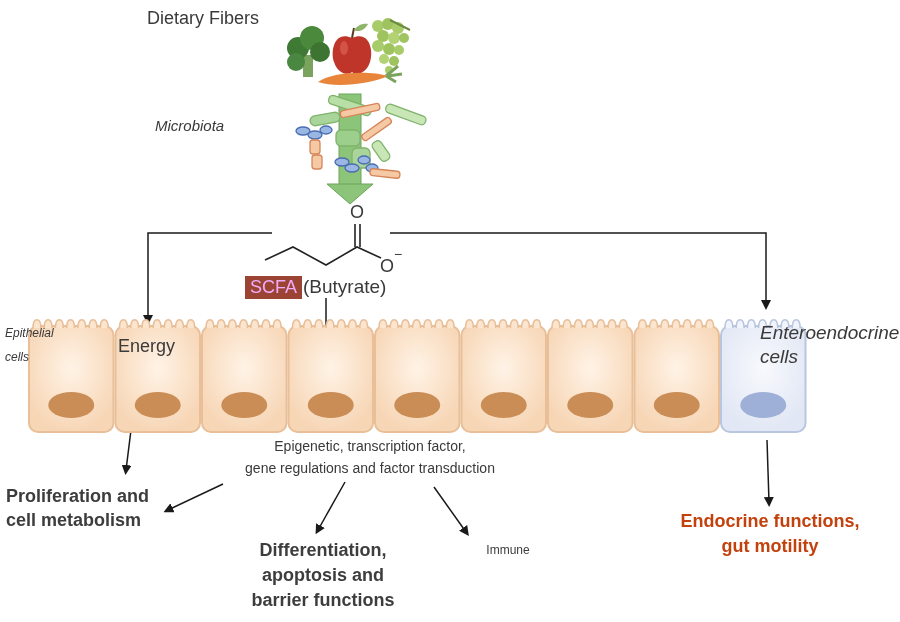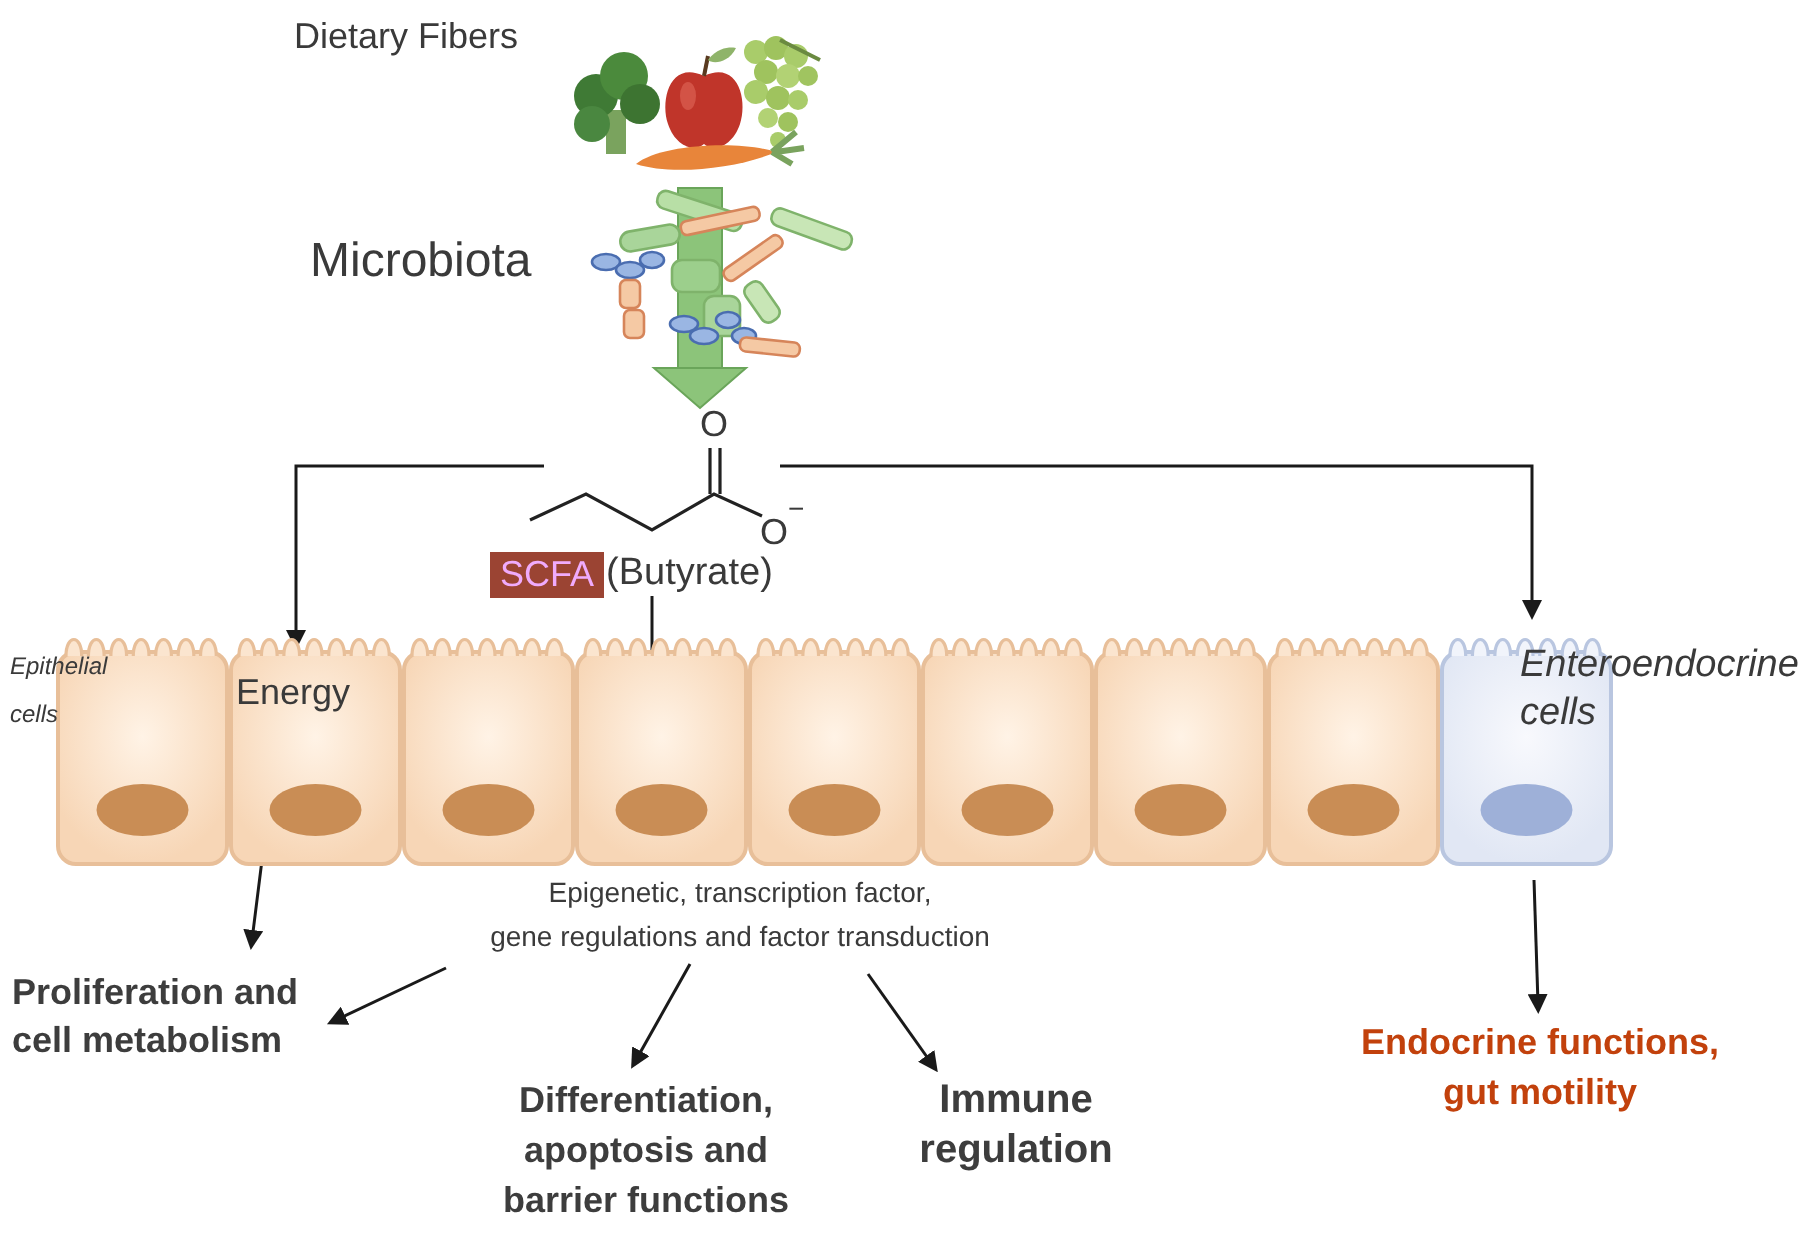--- a/index.html
+++ b/index.html
@@ -158,7 +158,7 @@
 </svg>
 
 <div class="lbl" style="left:147px;top:8px;font-size:18px;">Dietary Fibers</div>
-<div class="lbl" style="left:155px;top:117px;font-size:24px;">Microbiota</div>
+<div class="lbl" style="left:155px;top:117px;font-size:15px;font-style:italic;">Microbiota</div>
 
 <div class="lbl" style="left:350px;top:202px;font-size:18px;">O</div>
 <div class="lbl" style="left:380px;top:256px;font-size:18px;">O</div>

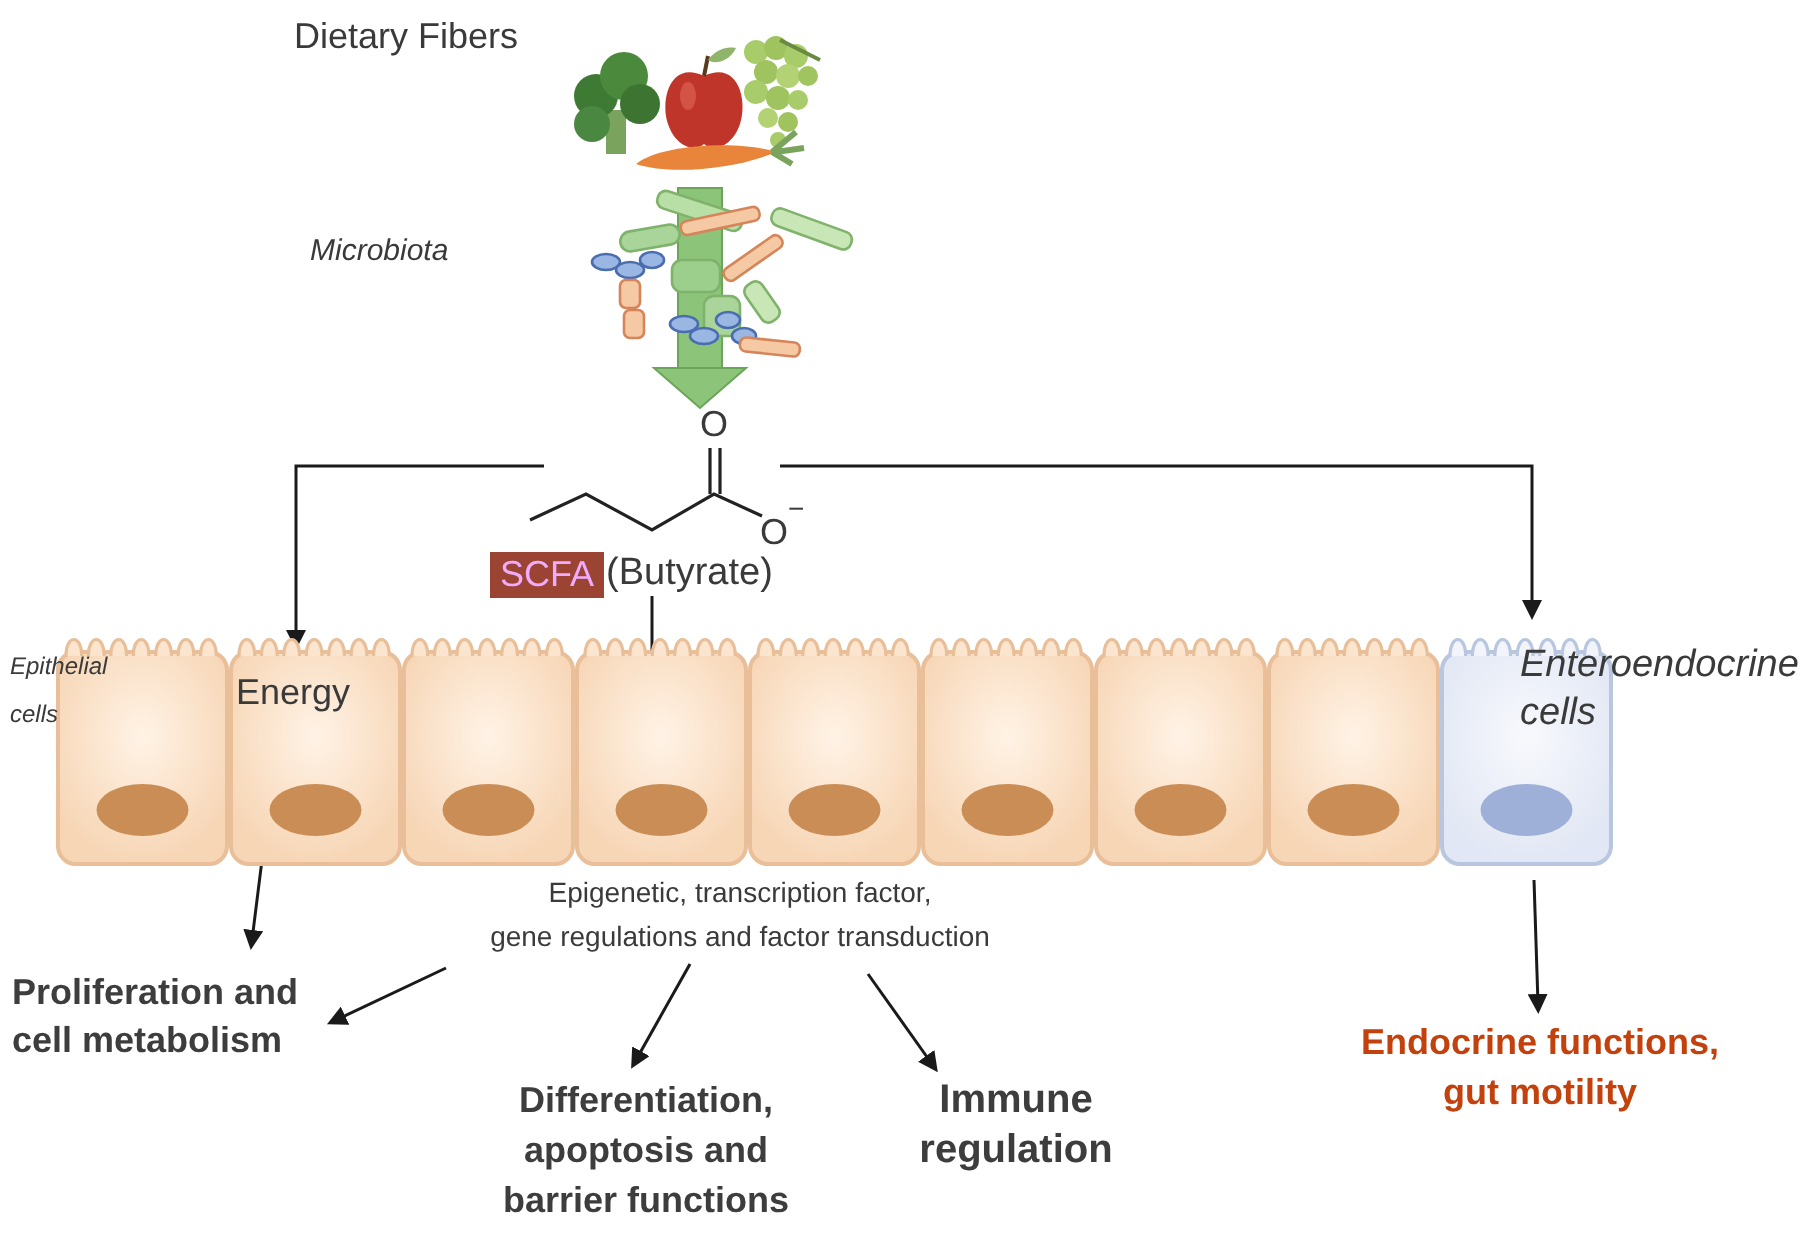--- a/index.html
+++ b/index.html
@@ -190,7 +190,7 @@
   <div>apoptosis and</div>
   <div>barrier functions</div>
 </div>
-<div class="lbl c" style="left:448px;top:538px;width:120px;font-size:20px;line-height:25px;font-weight:bold;color:#3d3d3d;">
+<div class="lbl c" style="left:448px;top:538px;width:120px;font-size:12px;line-height:25px;font-weight:normal;color:#3d3d3d;">
   <div>Immune</div>
   <div>regulation</div>
 </div>

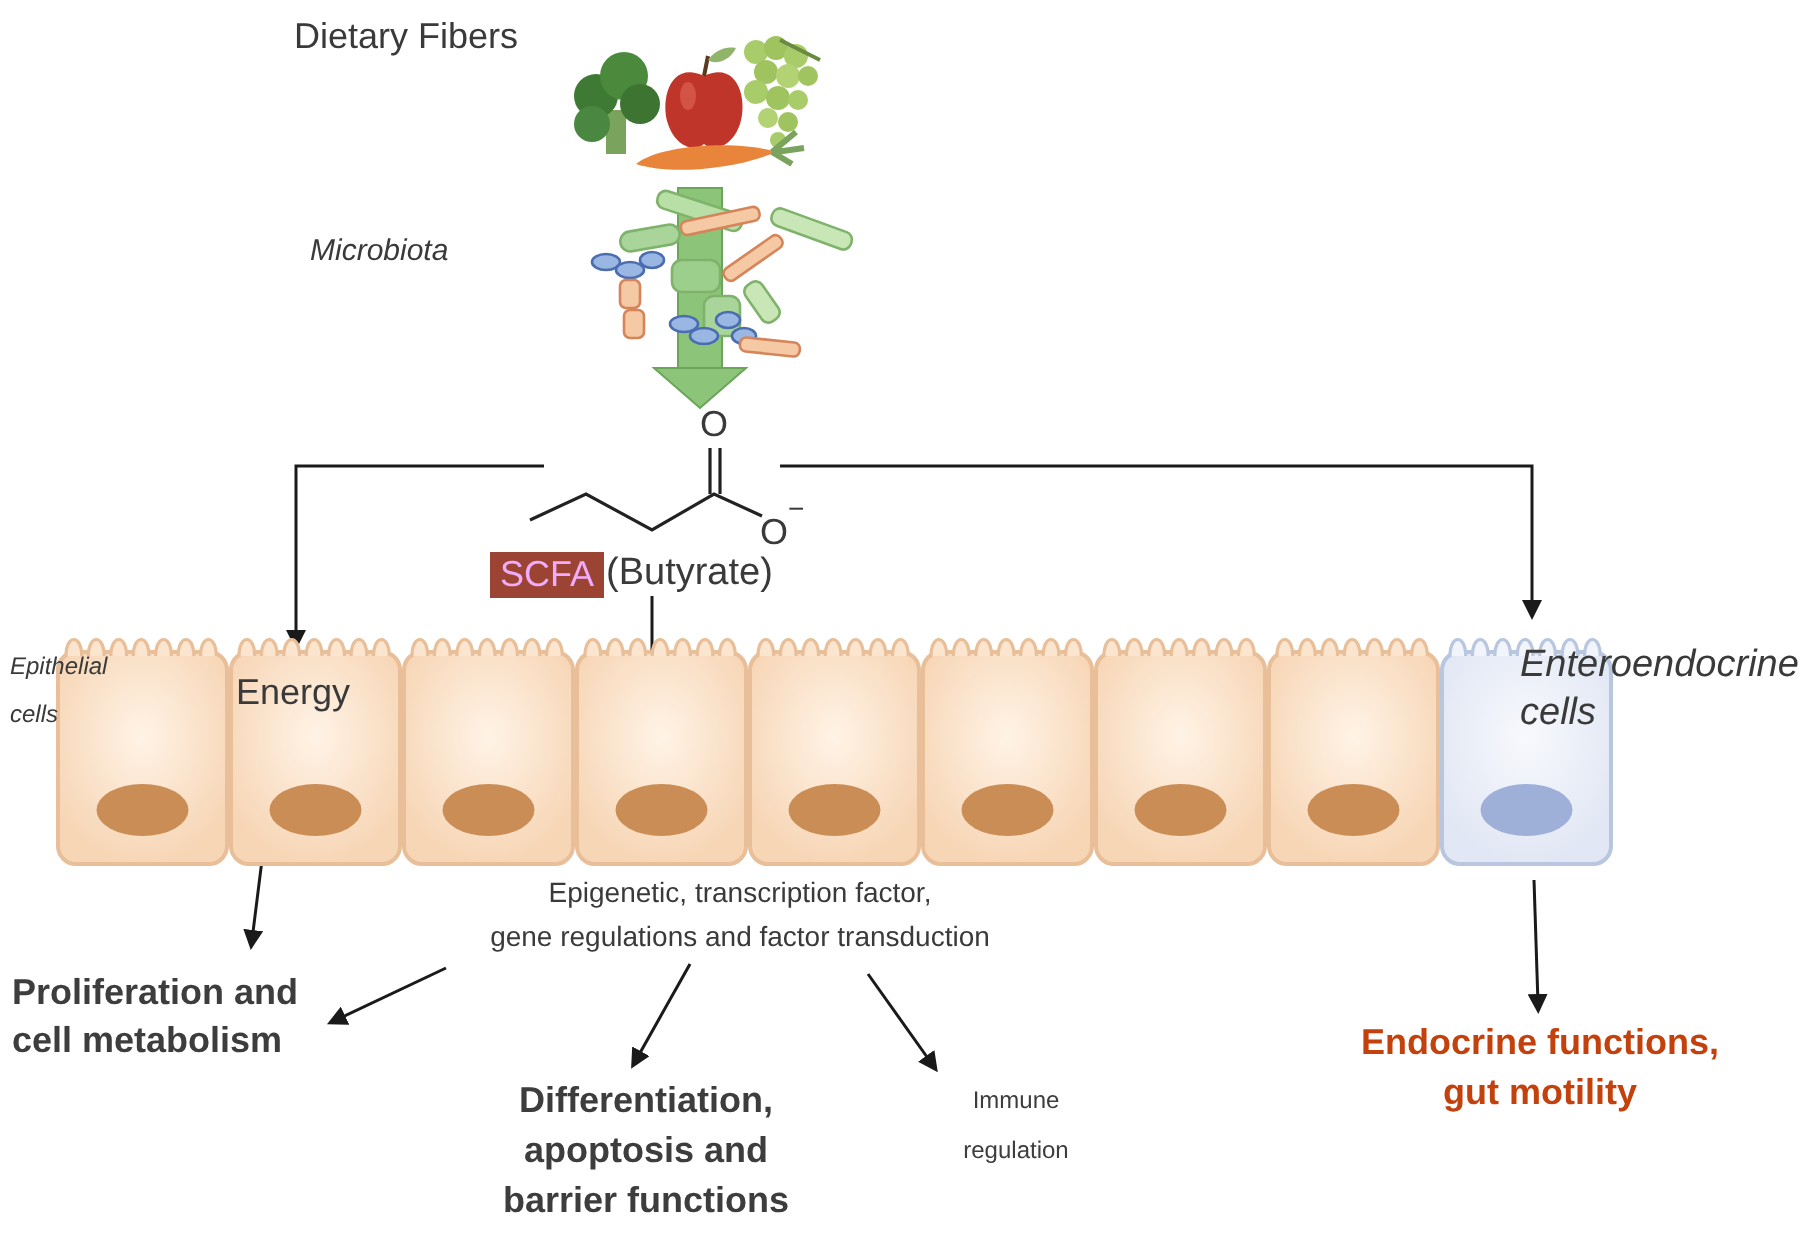--- a/index.html
+++ b/index.html
@@ -192,7 +192,6 @@
 </div>
 <div class="lbl c" style="left:448px;top:538px;width:120px;font-size:12px;line-height:25px;font-weight:normal;color:#3d3d3d;">
   <div>Immune</div>
-  <div>regulation</div>
 </div>
 <div class="lbl c" style="left:660px;top:509px;width:220px;font-size:18px;line-height:25px;font-weight:bold;color:#c2410c;">
   <div>Endocrine functions,</div>

